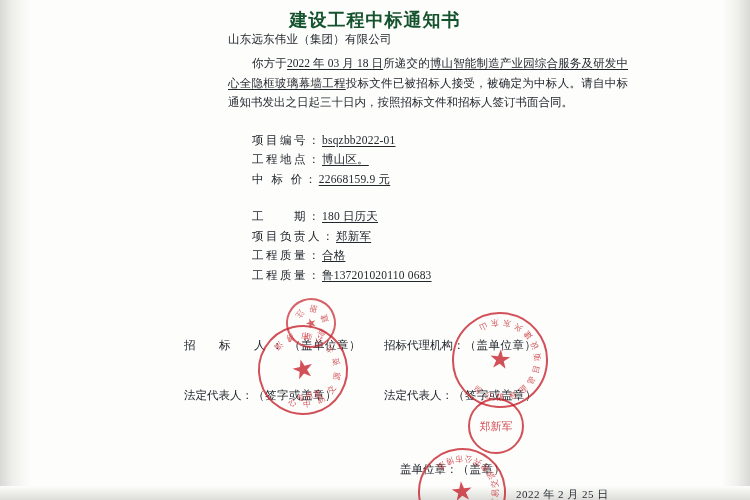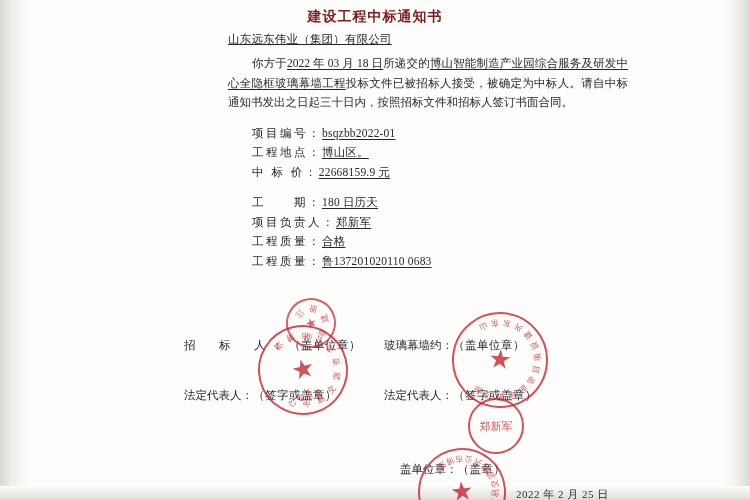--- a/index.html
+++ b/index.html
@@ -45,10 +45,10 @@
     left: 0; top: 8px;
     width: 750px;
     text-align: center;
-    font-size: 14px;
+    font-size: 18px;
     font-weight: bold;
     letter-spacing: 1px;
-    color: #7f1d1d;
+    color: #14532d;
   }
   .content {
     position: absolute;

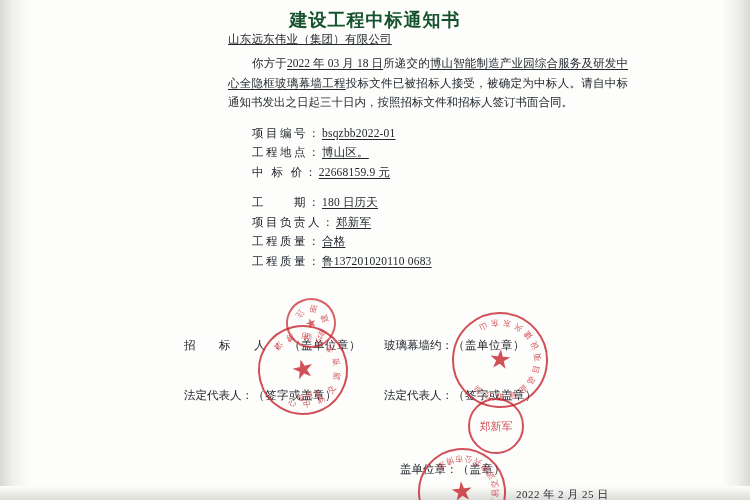--- a/index.html
+++ b/index.html
@@ -63,7 +63,6 @@
     font-size: 11.5px;
     margin-bottom: 5px;
     letter-spacing: 0.2px;
-    text-decoration: underline;
   }
   .para {
     text-indent: 24px;

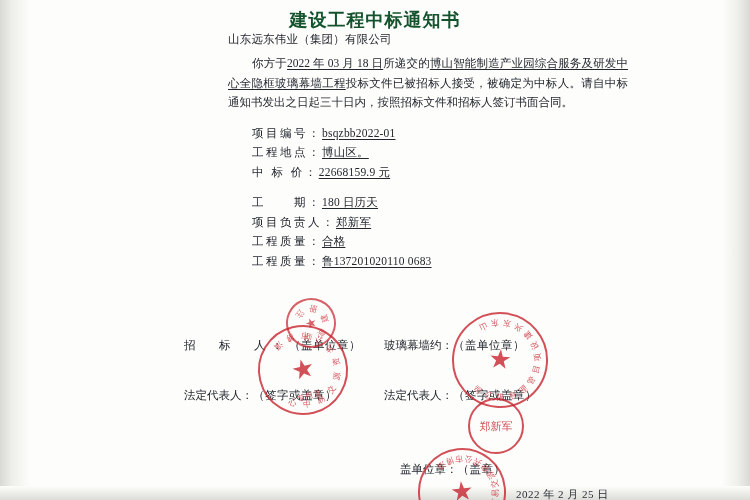--- a/index.html
+++ b/index.html
@@ -76,7 +76,7 @@
     text-underline-offset: 2px;
   }
   .field-list {
-    margin-top: 11px;
+    margin-top: 18px;
   }
   .field-row {
     display: block;

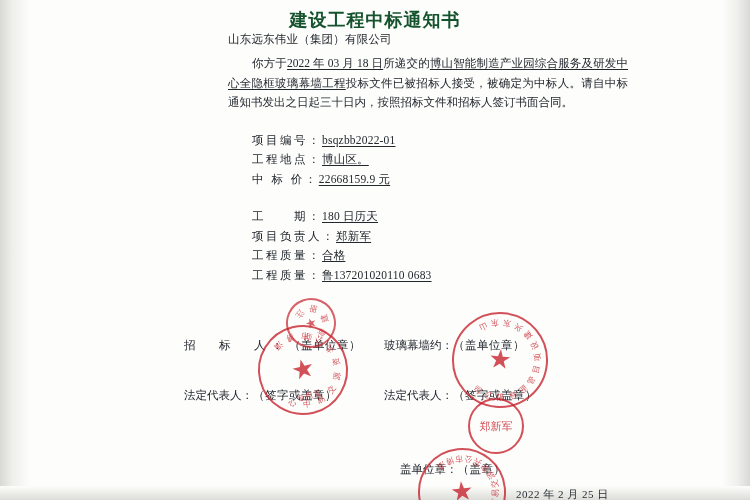--- a/index.html
+++ b/index.html
@@ -285,7 +285,7 @@
         <span class="sign-label-spread">招　标　人：</span><span class="sign-note">（盖单位章）</span>
       </div>
       <div class="sign-col-right">
-        <span>玻璃幕墙约：</span><span class="sign-note">（盖单位章）</span>
+        <span>招标代理机构：</span><span class="sign-note">（盖单位章）</span>
       </div>
     </div>
     <div class="sign-row">

